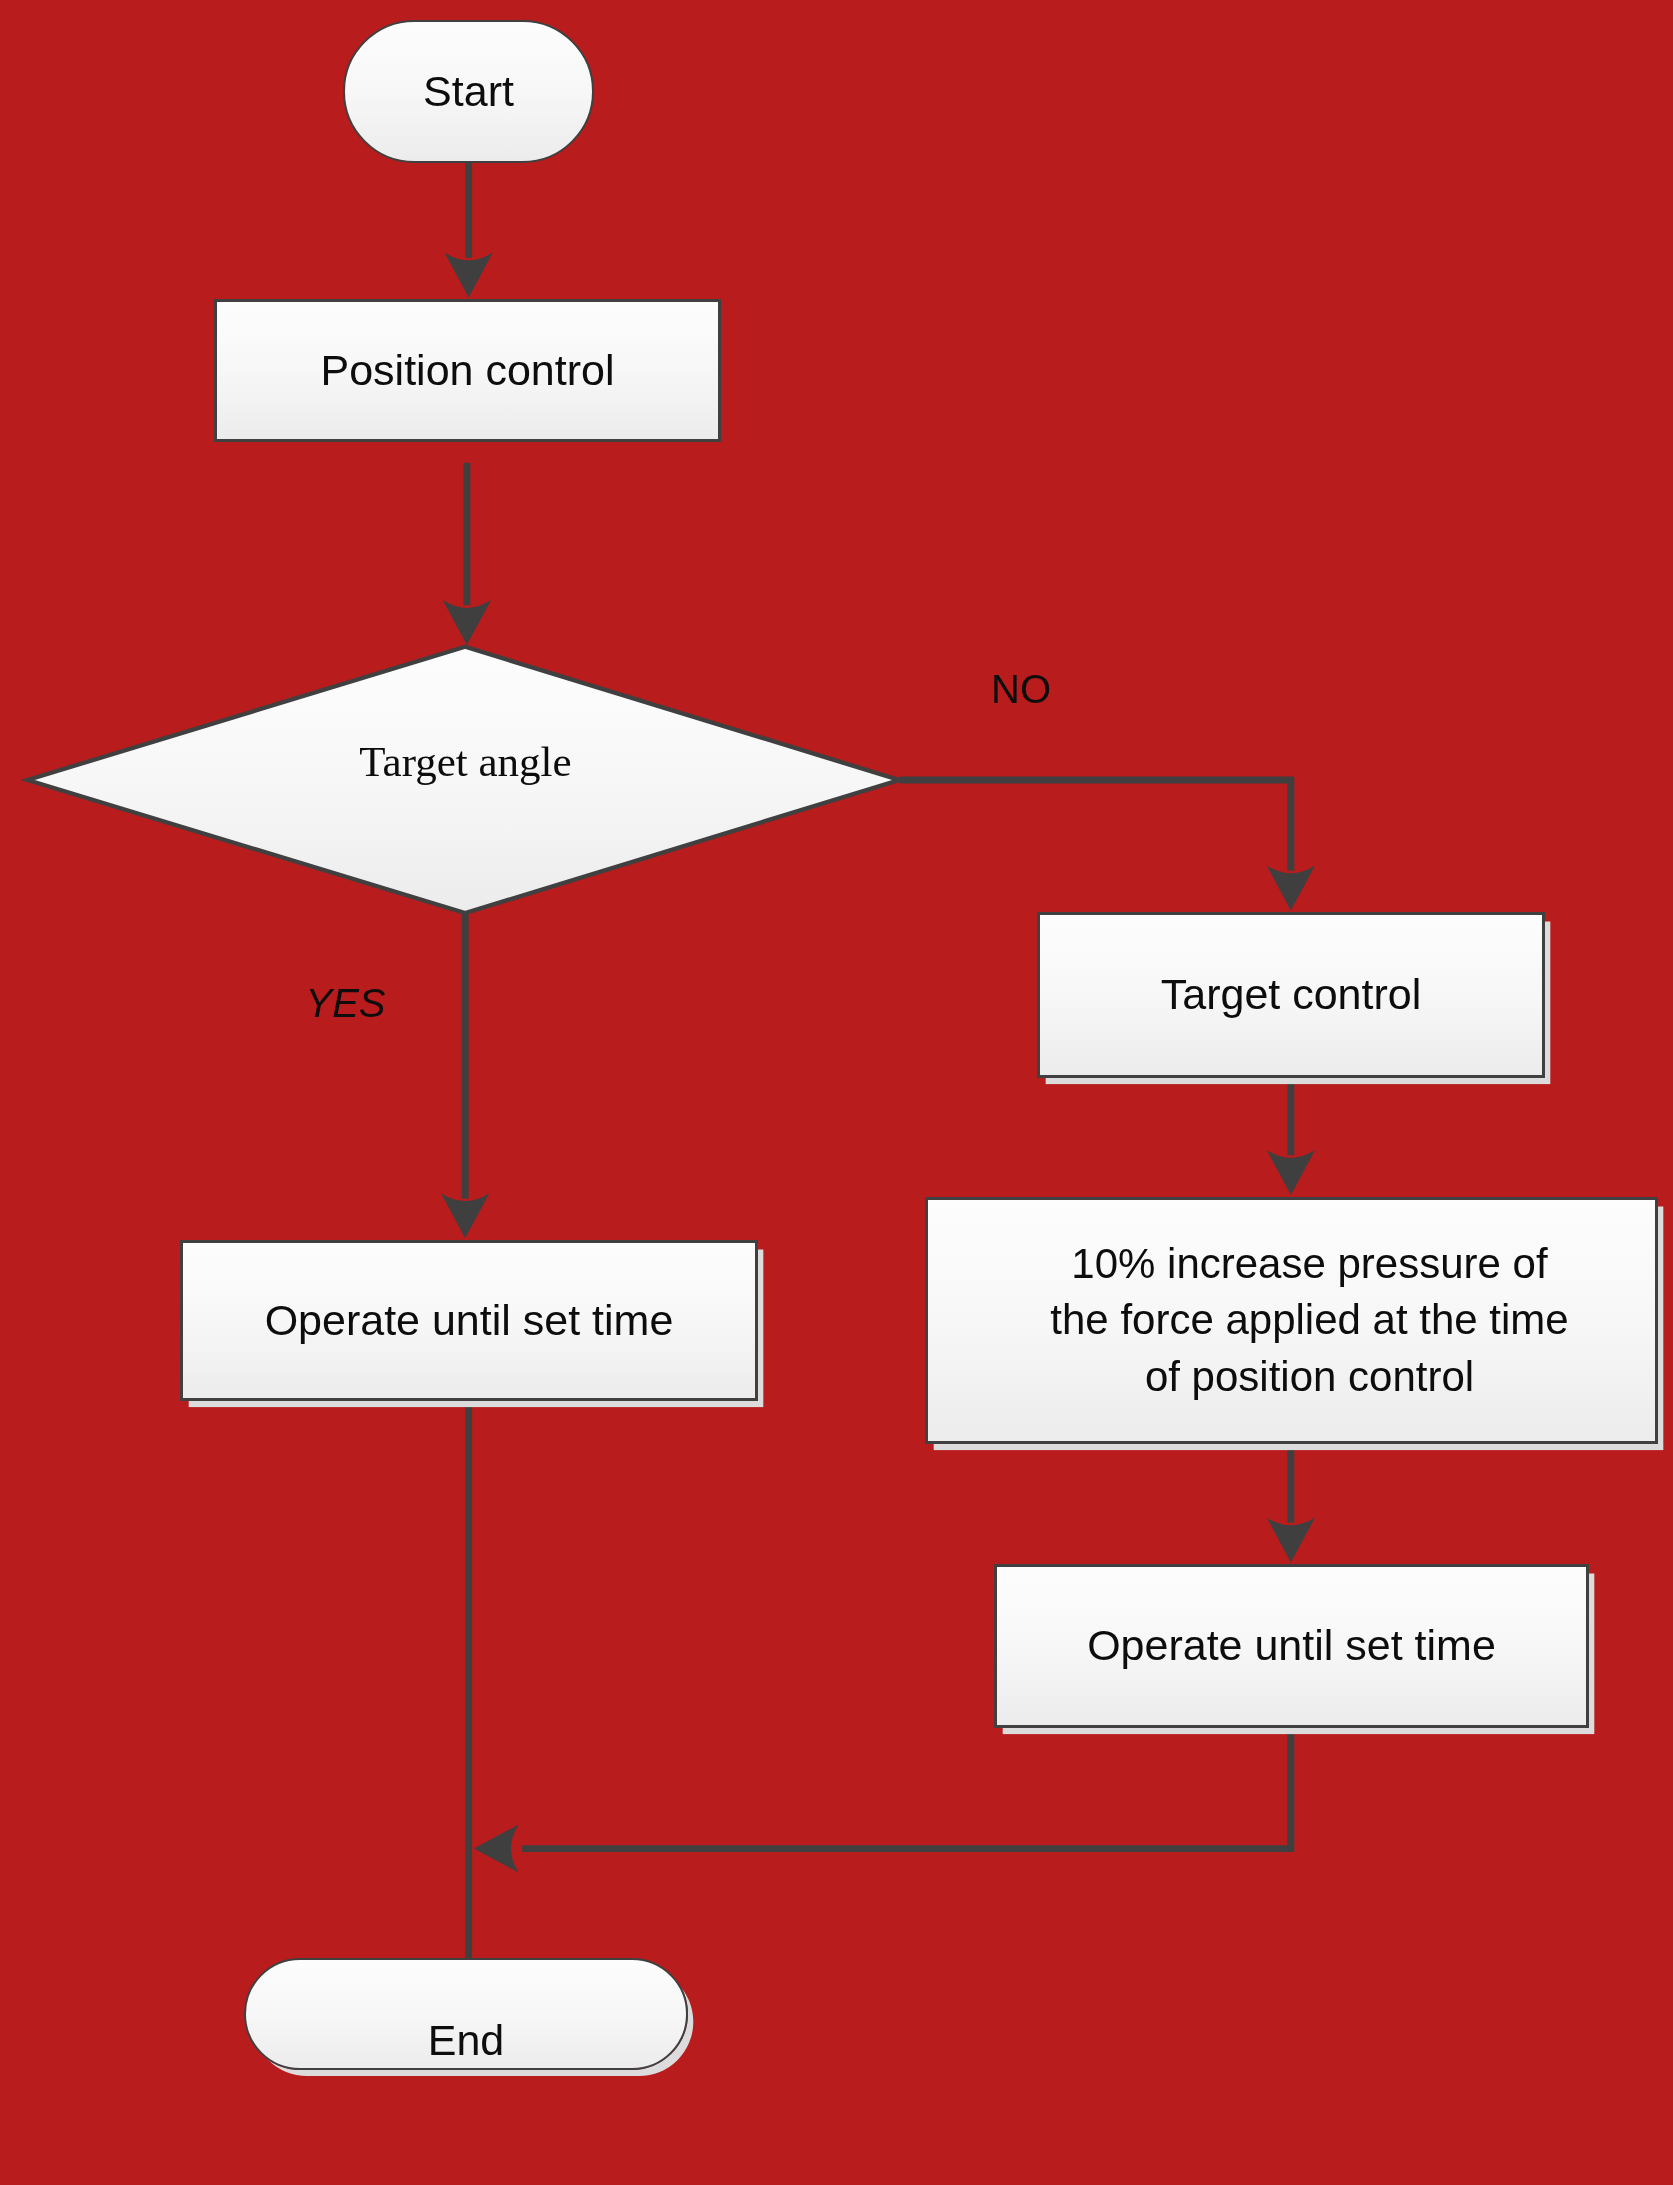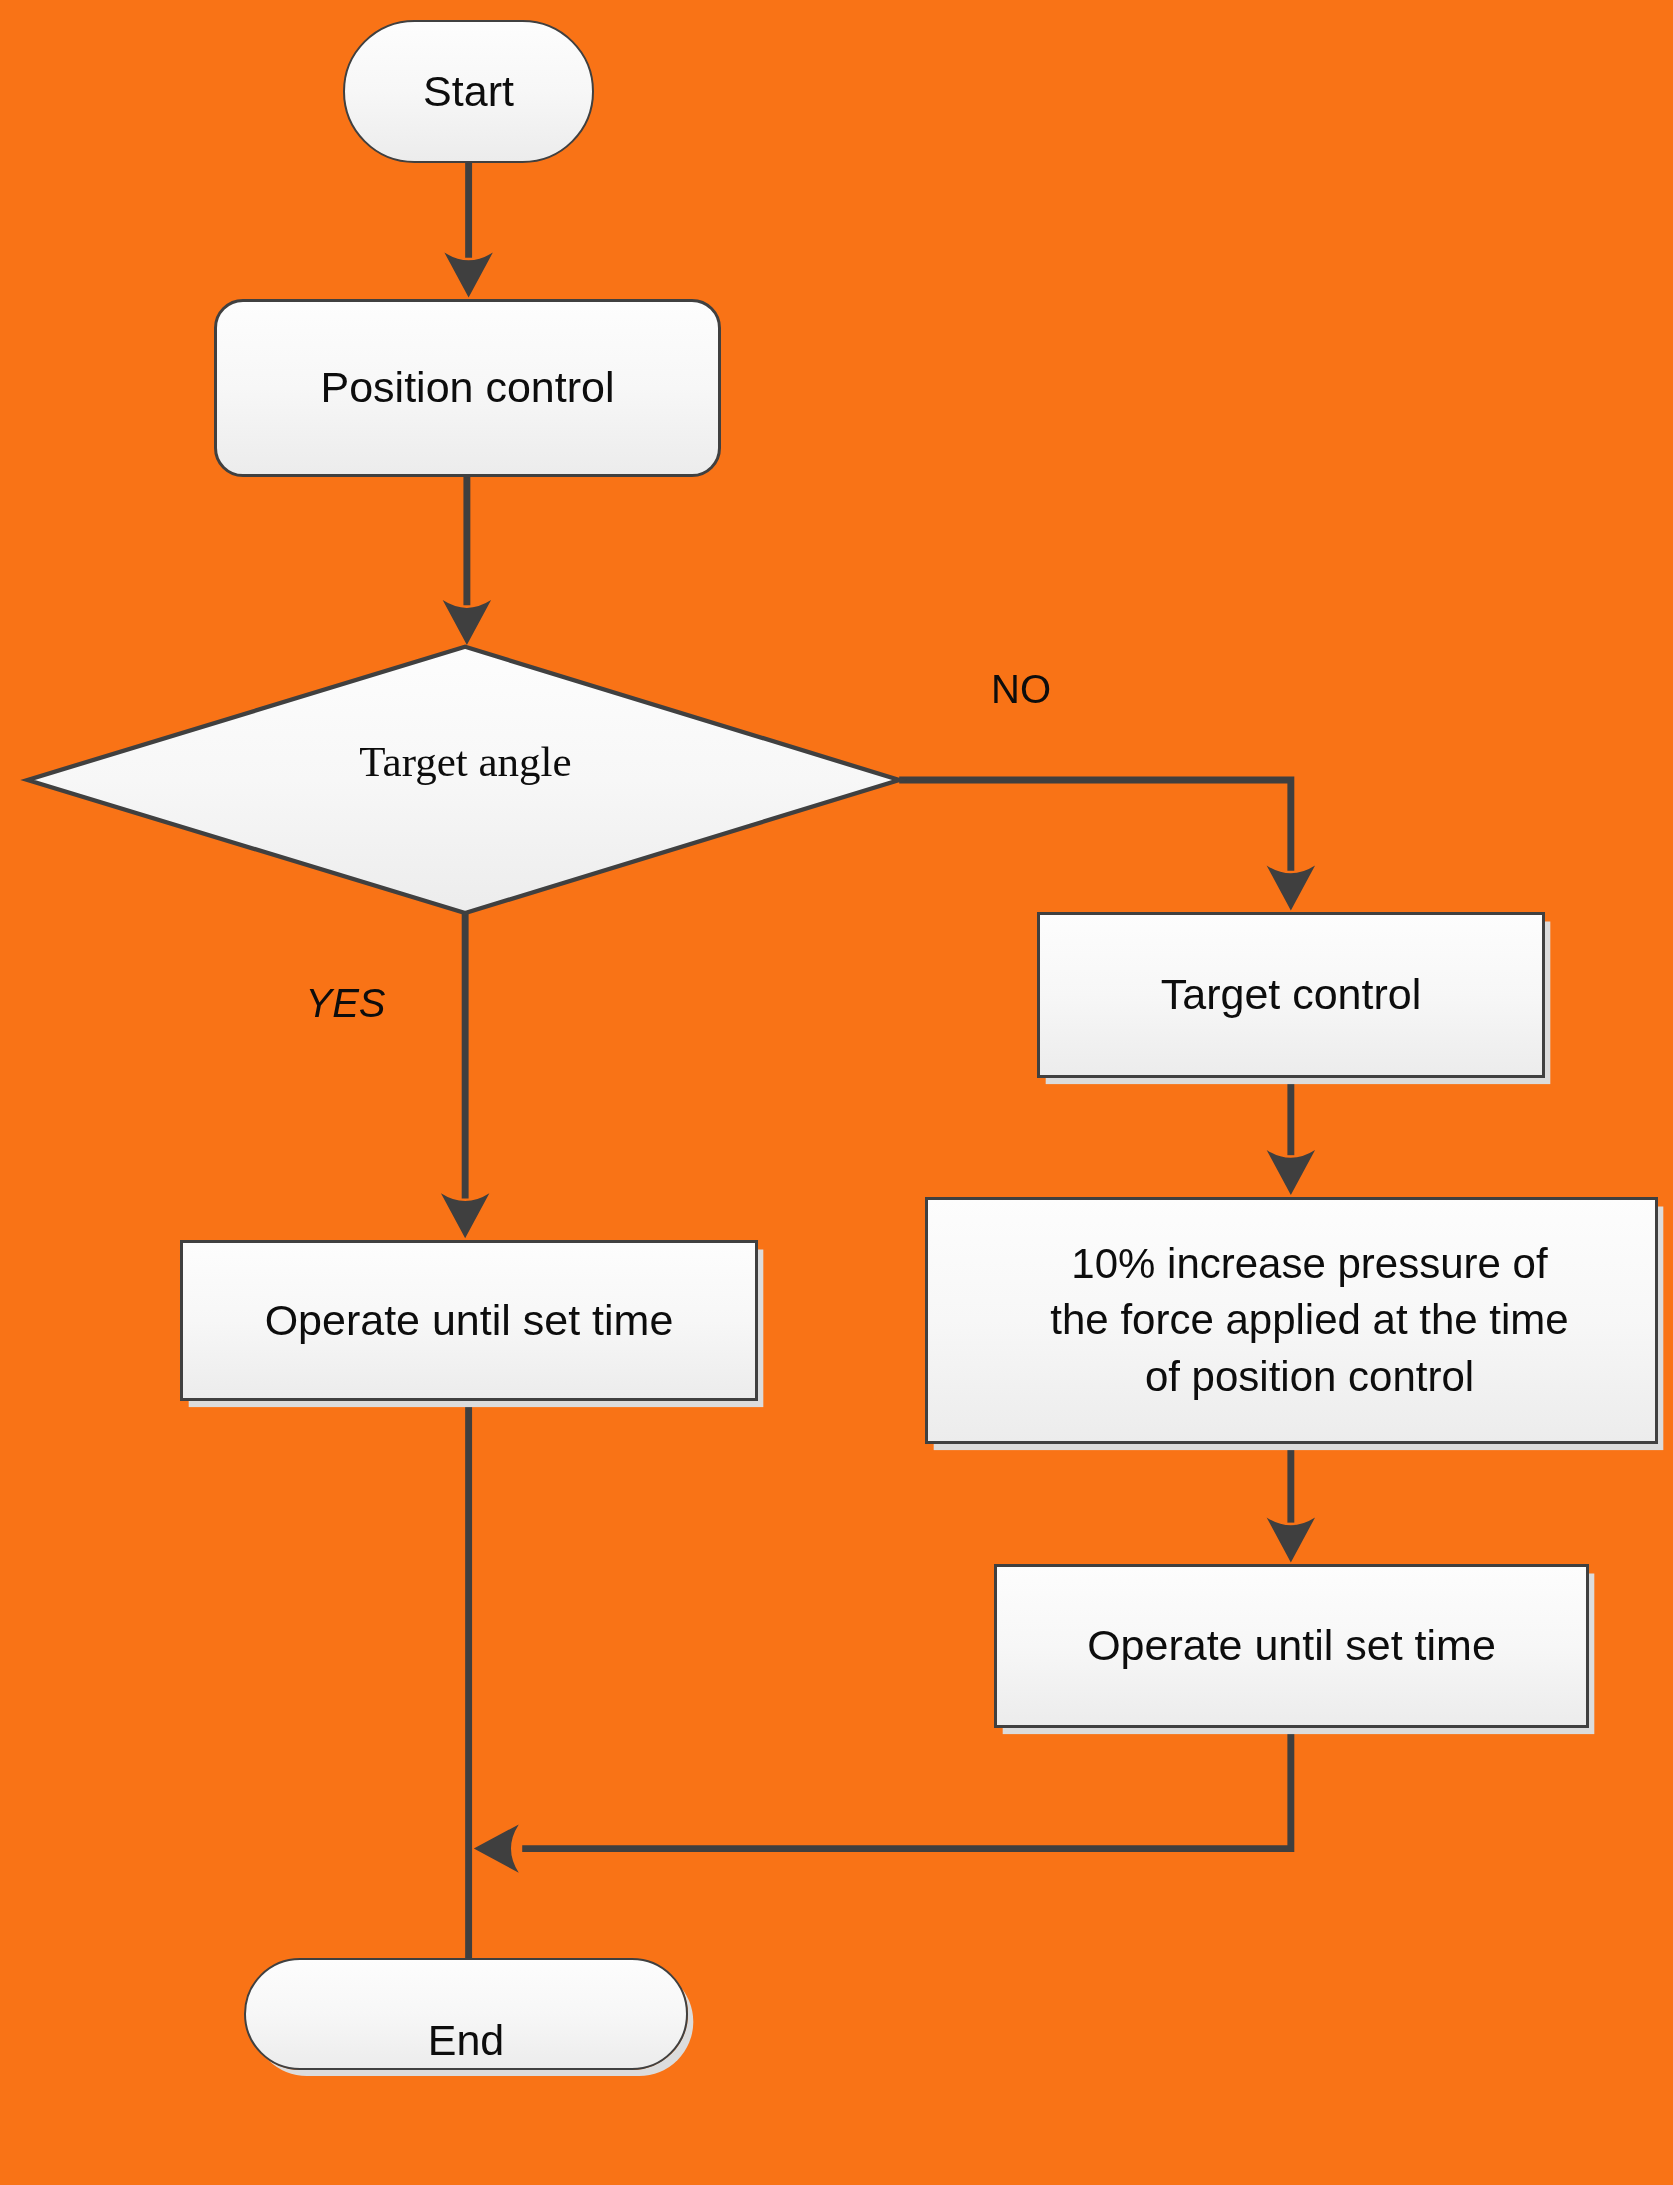--- a/index.html
+++ b/index.html
@@ -6,7 +6,7 @@
   .canvas {
     position:relative;
     width:1673px; height:2185px;
-    background:#f97316;
+    background:#b91c1c;
     font-family:"Liberation Sans", sans-serif;
     color:#0d0d0d;
     overflow:hidden;

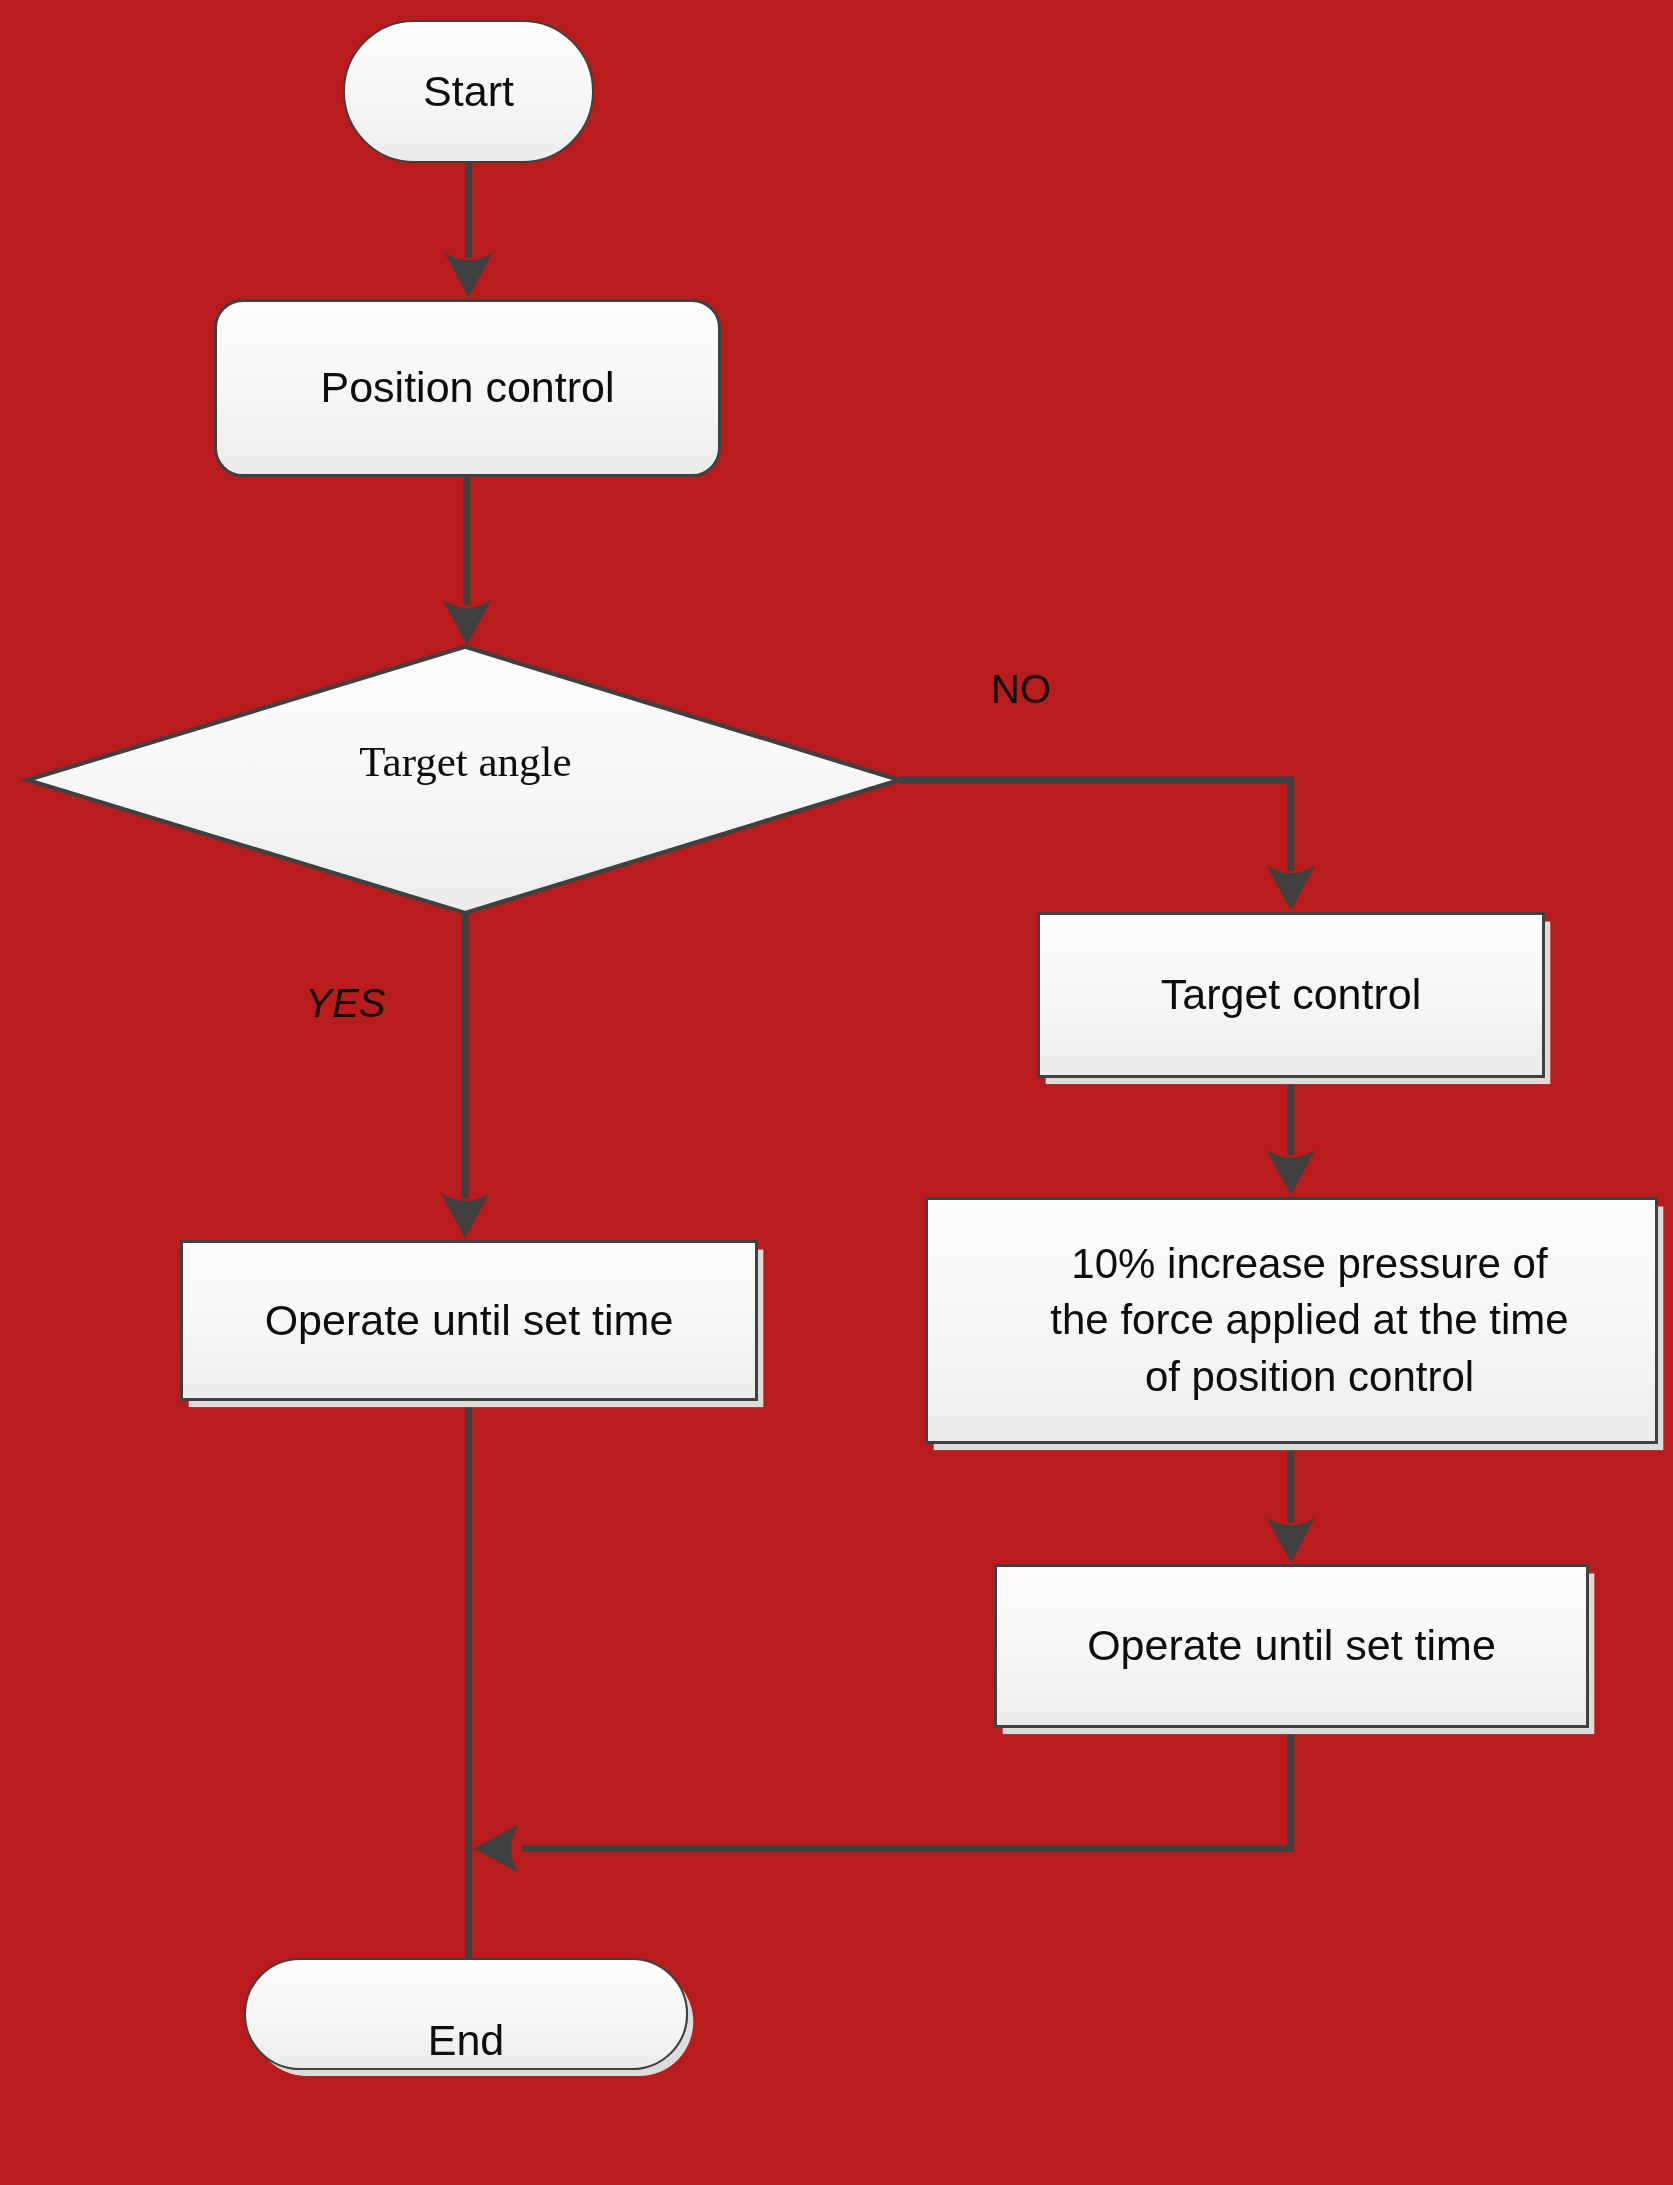--- a/index.html
+++ b/index.html
@@ -83,7 +83,7 @@
     <span class="node-label">Start</span>
   </div>
 
-  <div class="node" style="left:214px; top:299px; width:507px; height:178px;border-radius:29px;">
+  <div class="node" style="left:214px; top:299px; width:507px; height:143px;">
     <span class="node-label">Position control</span>
   </div>
 

